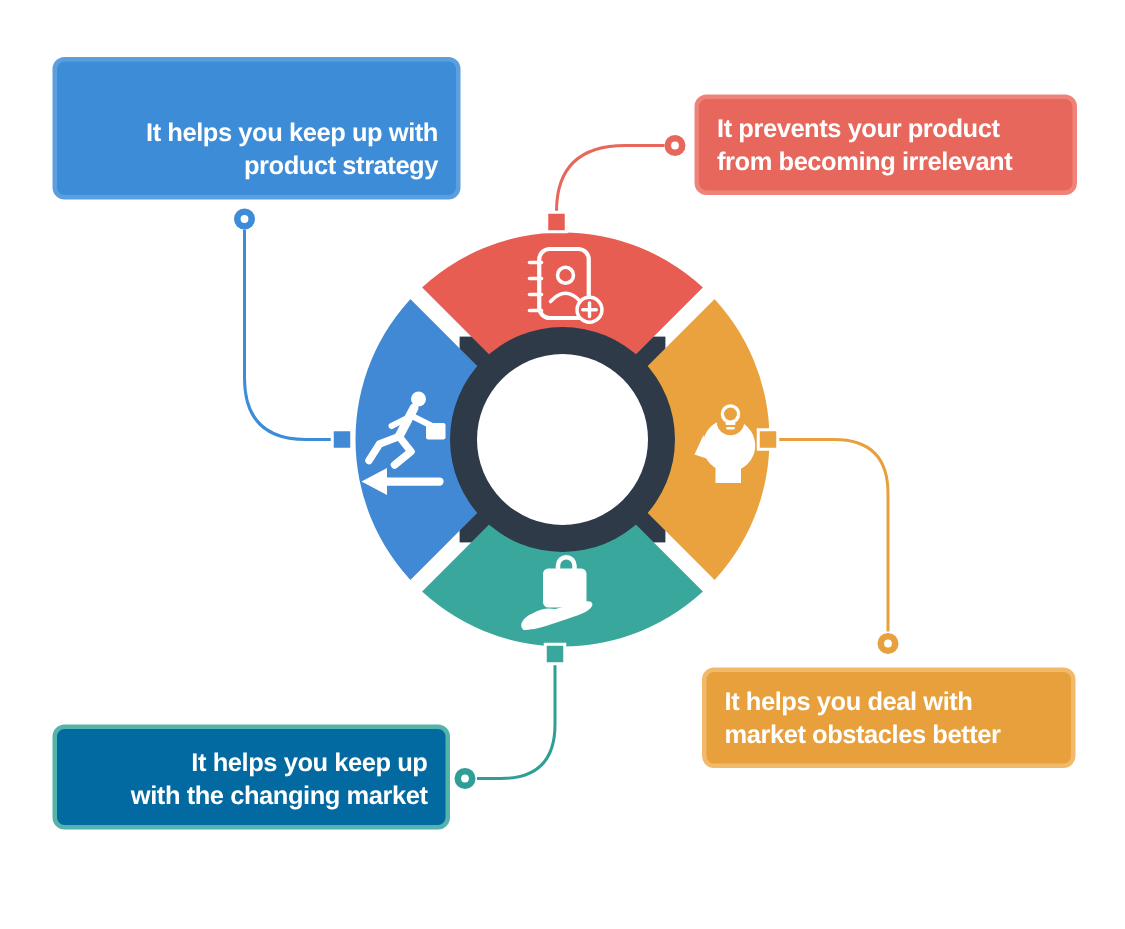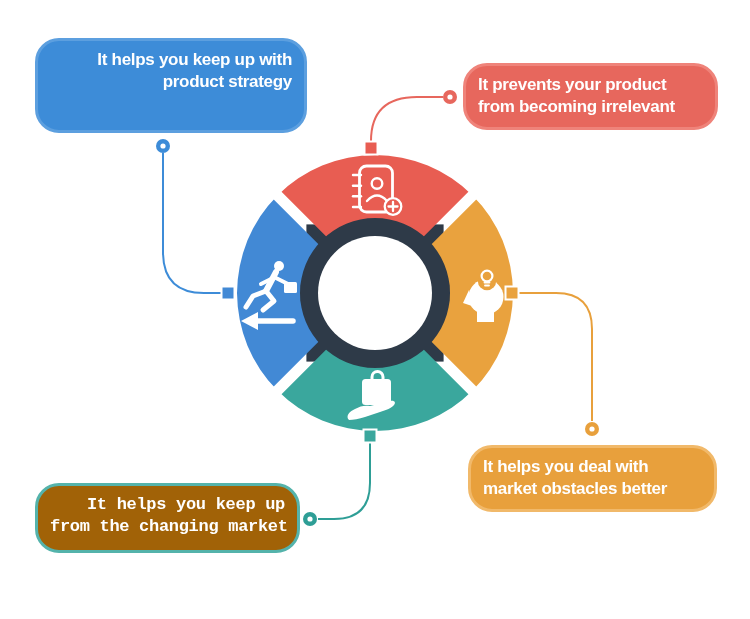--- a/index.html
+++ b/index.html
@@ -9,8 +9,8 @@
   }
   .layer{position:absolute;left:0;top:0;}
   .callout{
-    position:absolute;box-sizing:border-box;border:3px solid;border-radius:24px;
-    color:#ffffff;display:flex;flex-direction:column;justify-content:flex-start;
+    position:absolute;box-sizing:border-box;border:3px solid;border-radius:8px;
+    color:#ffffff;display:flex;flex-direction:column;justify-content:flex-end;
     padding:8px 12px;font-size:17px;font-weight:bold;line-height:1.3;
     letter-spacing:-0.3px;
   }

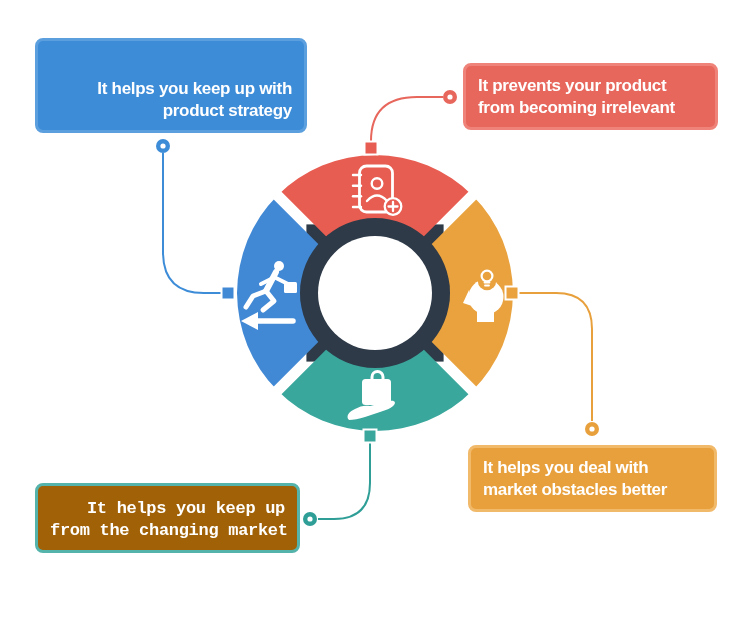--- a/index.html
+++ b/index.html
@@ -143,7 +143,7 @@
     <div class="ln">from becoming irrelevant</div>
   </div>
 
-  <div class="callout c-teal align-right" style="background-color: #a16207; border-color: rgb(84, 179, 171); font-family: Liberation Mono, monospace;">
+  <div class="callout c-teal align-right" style="background-color: #0369a1; border-color: rgb(84, 179, 171);">
     <div class="ln">It helps you keep up</div>
     <div class="ln">from the changing market</div>
   </div>

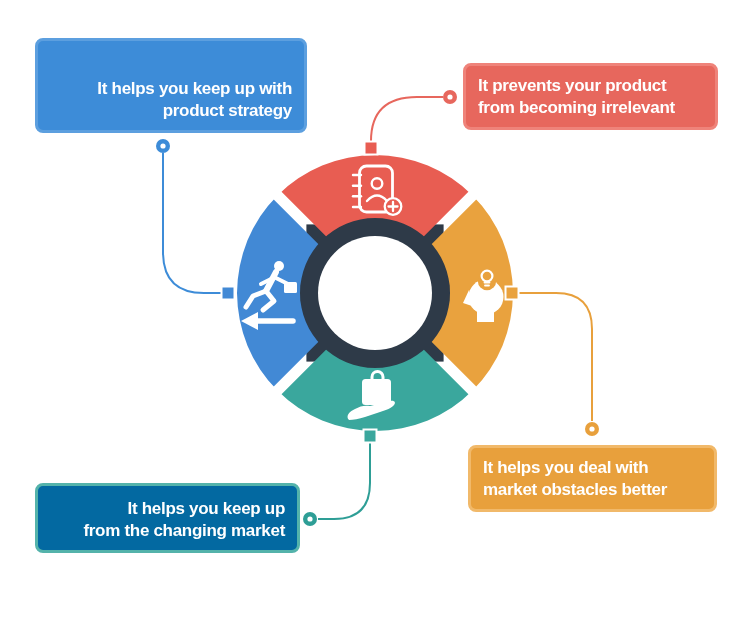--- a/index.html
+++ b/index.html
@@ -145,7 +145,7 @@
 
   <div class="callout c-teal align-right" style="background-color: #0369a1; border-color: rgb(84, 179, 171);">
     <div class="ln">It helps you keep up</div>
-    <div class="ln">from the changing market</div>
+    <div class="ln">with the changing market</div>
   </div>
 
 </div>

